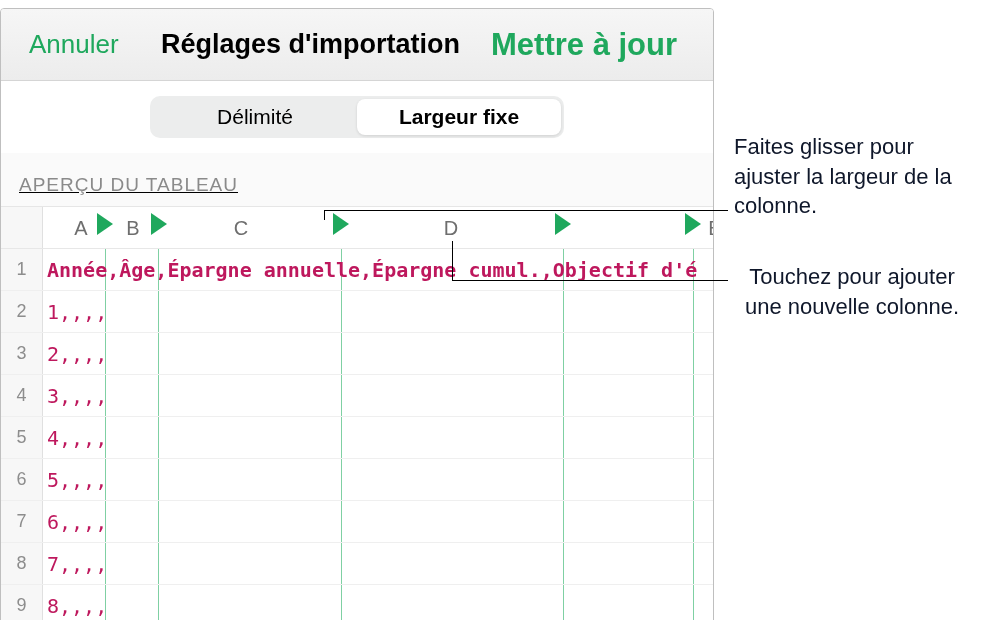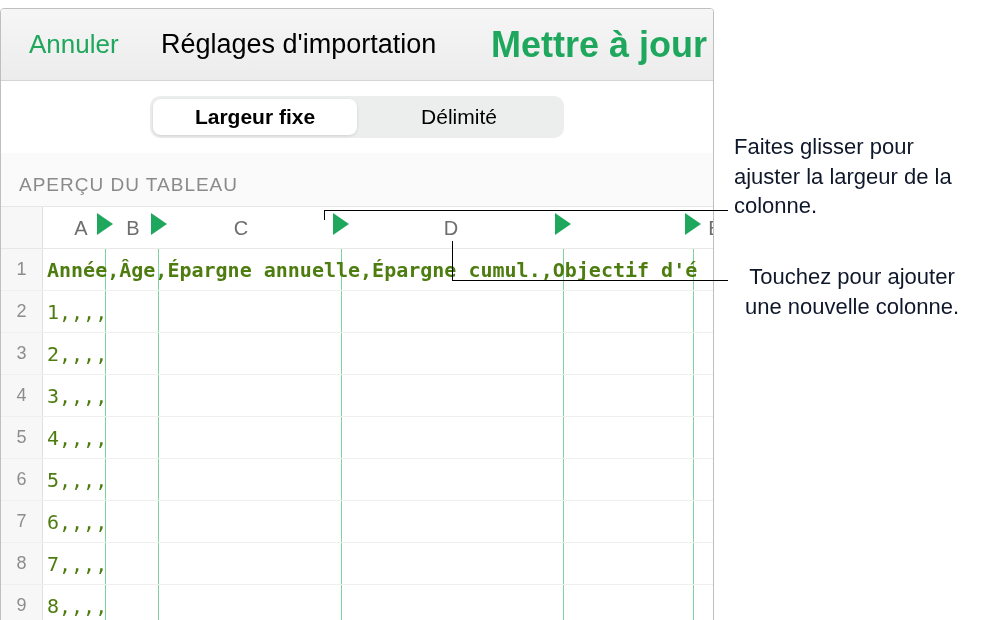--- a/index.html
+++ b/index.html
@@ -41,7 +41,7 @@
     position: absolute;
     left: 160px;
     font-size: 27px;
-    font-weight: 400;
+    font-weight: 700;
     color: #000;
   }
   .header-update {

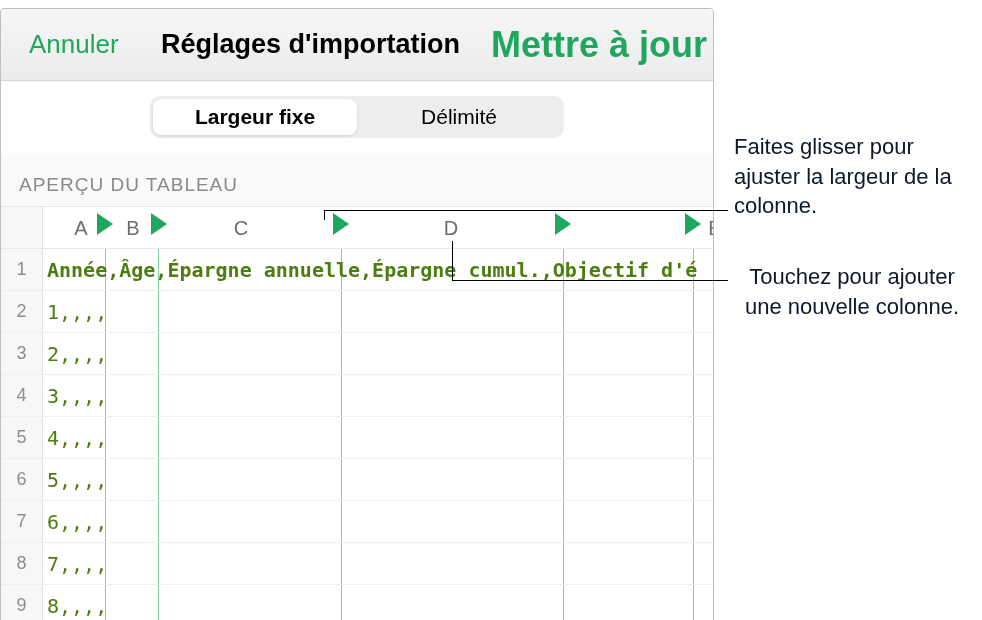--- a/index.html
+++ b/index.html
@@ -47,7 +47,7 @@
   .header-update {
     position: absolute;
     left: 490px;
-    font-size: 36px;
+    font-size: 31px;
     font-weight: 700;
     color: #1fa85d;
     cursor: pointer;

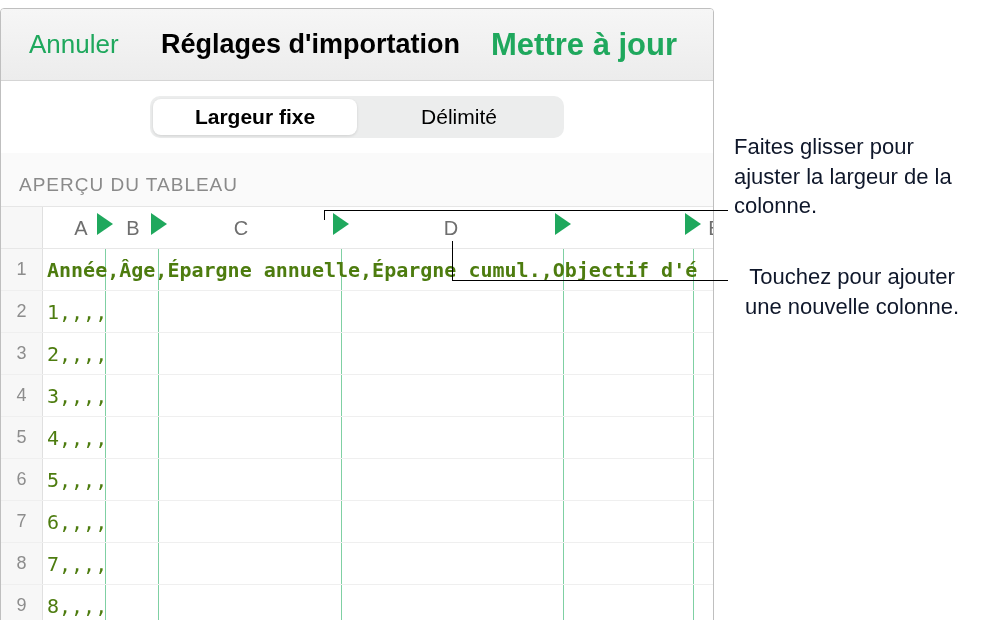--- a/index.html
+++ b/index.html
@@ -203,8 +203,8 @@
 
   <div class="seg-wrap">
     <div class="segmented">
+      <button class="seg-btn">Délimité</button>
       <button class="seg-btn active">Largeur fixe</button>
-      <button class="seg-btn">Délimité</button>
     </div>
   </div>
 

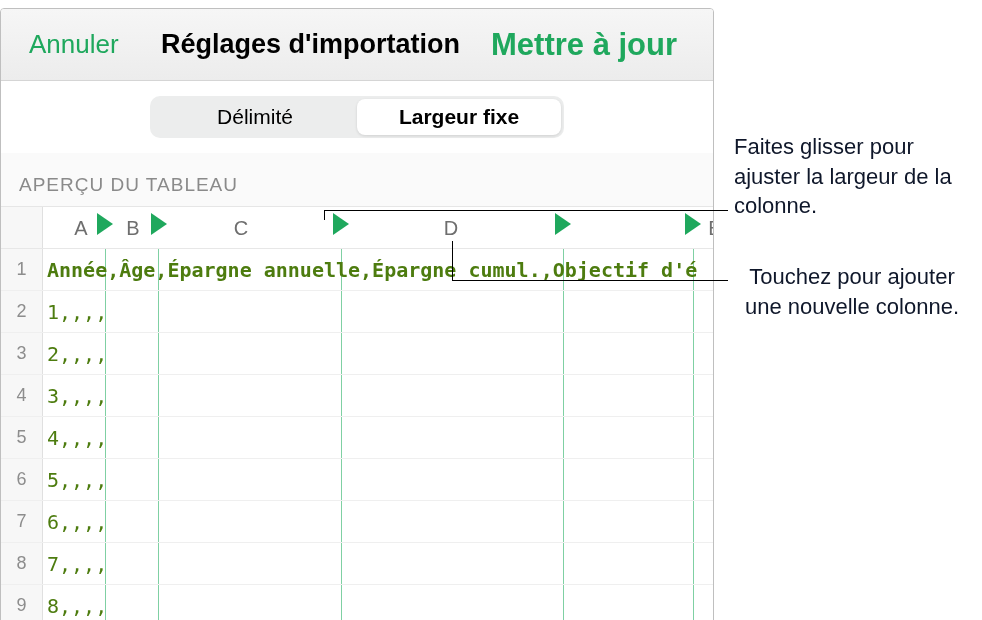--- a/index.html
+++ b/index.html
@@ -92,6 +92,7 @@
     padding: 0 18px 10px;
     background: #fafafa;
     border-bottom: 1px solid #e6e6e6;
+    text-decoration: underline;
   }
   .section-label span {
     font-size: 19px;

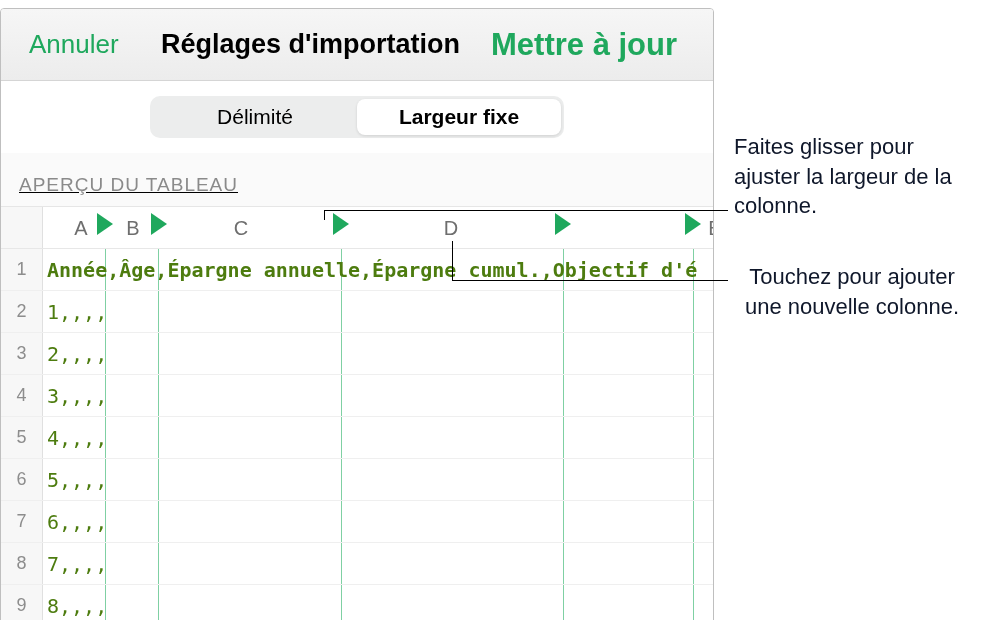--- a/index.html
+++ b/index.html
@@ -160,7 +160,7 @@
     align-items: center;
     font-family: ui-monospace, Menlo, monospace;
     font-size: 20px;
-    color: #4d7c0f;
+    color: #be185d;
     white-space: nowrap;
   }
   .row-content.headerish { font-weight: 700; }

